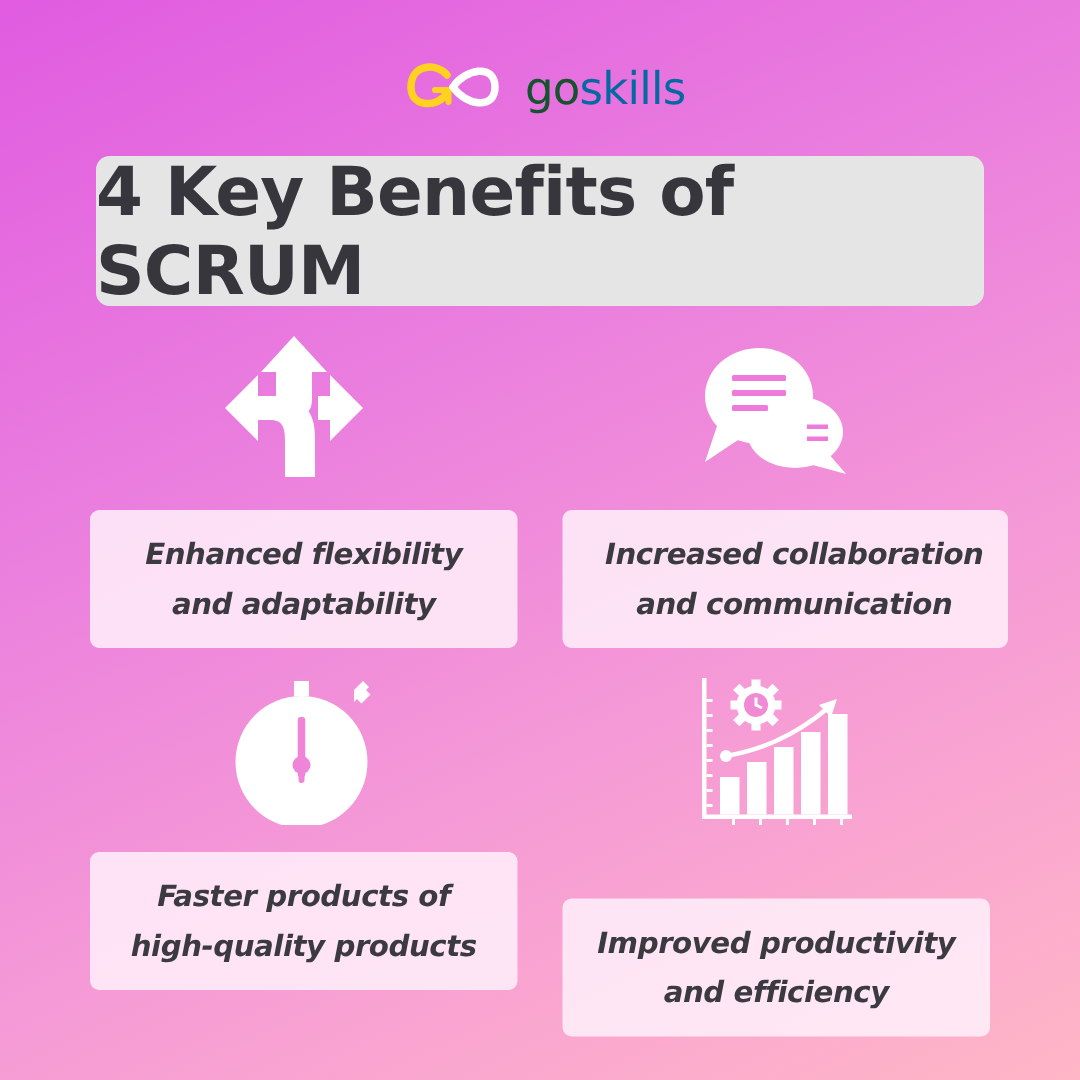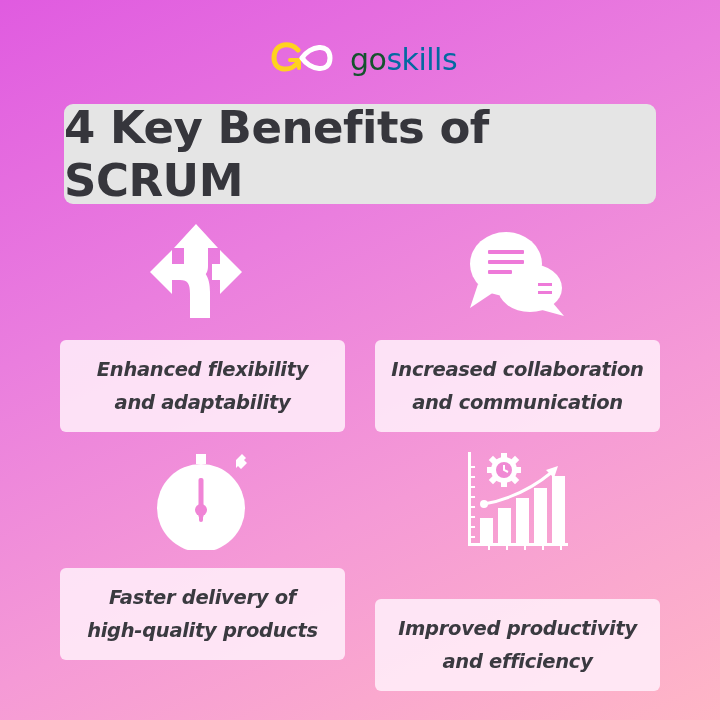--- a/index.html
+++ b/index.html
@@ -150,7 +150,7 @@
     <span>and adaptability</span>
   </div>
 </div>
-<div class="card" style="left:375px; top:340px;">
+<div class="card" style="left:375px; top:340px;padding-left:12px;">
   <div class="card-text">
     <span>Increased collaboration</span>
     <span>and communication</span>

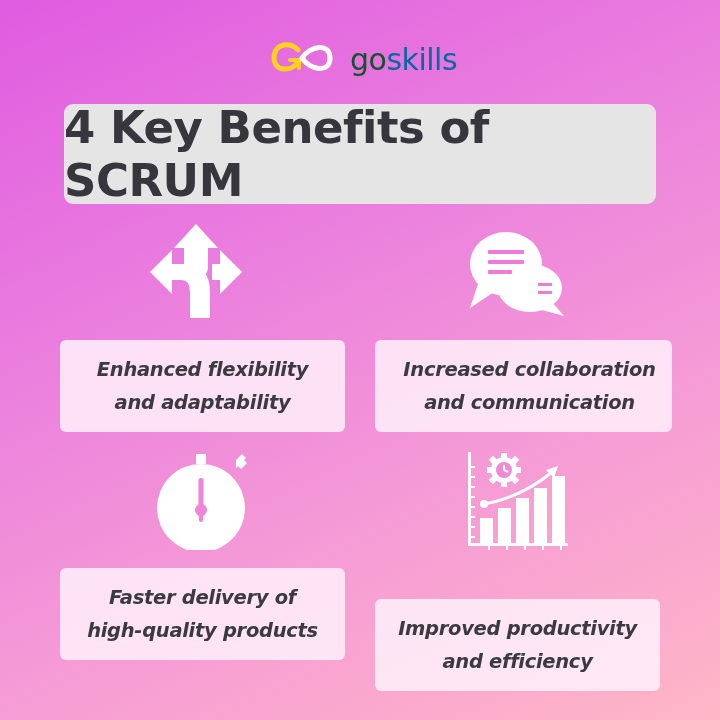--- a/index.html
+++ b/index.html
@@ -158,7 +158,7 @@
 </div>
 <div class="card" style="left:60px; top:568px;">
   <div class="card-text">
-    <span>Faster delivery of</span>
+    <span>Faster products of</span>
     <span>high-quality products</span>
   </div>
 </div>

